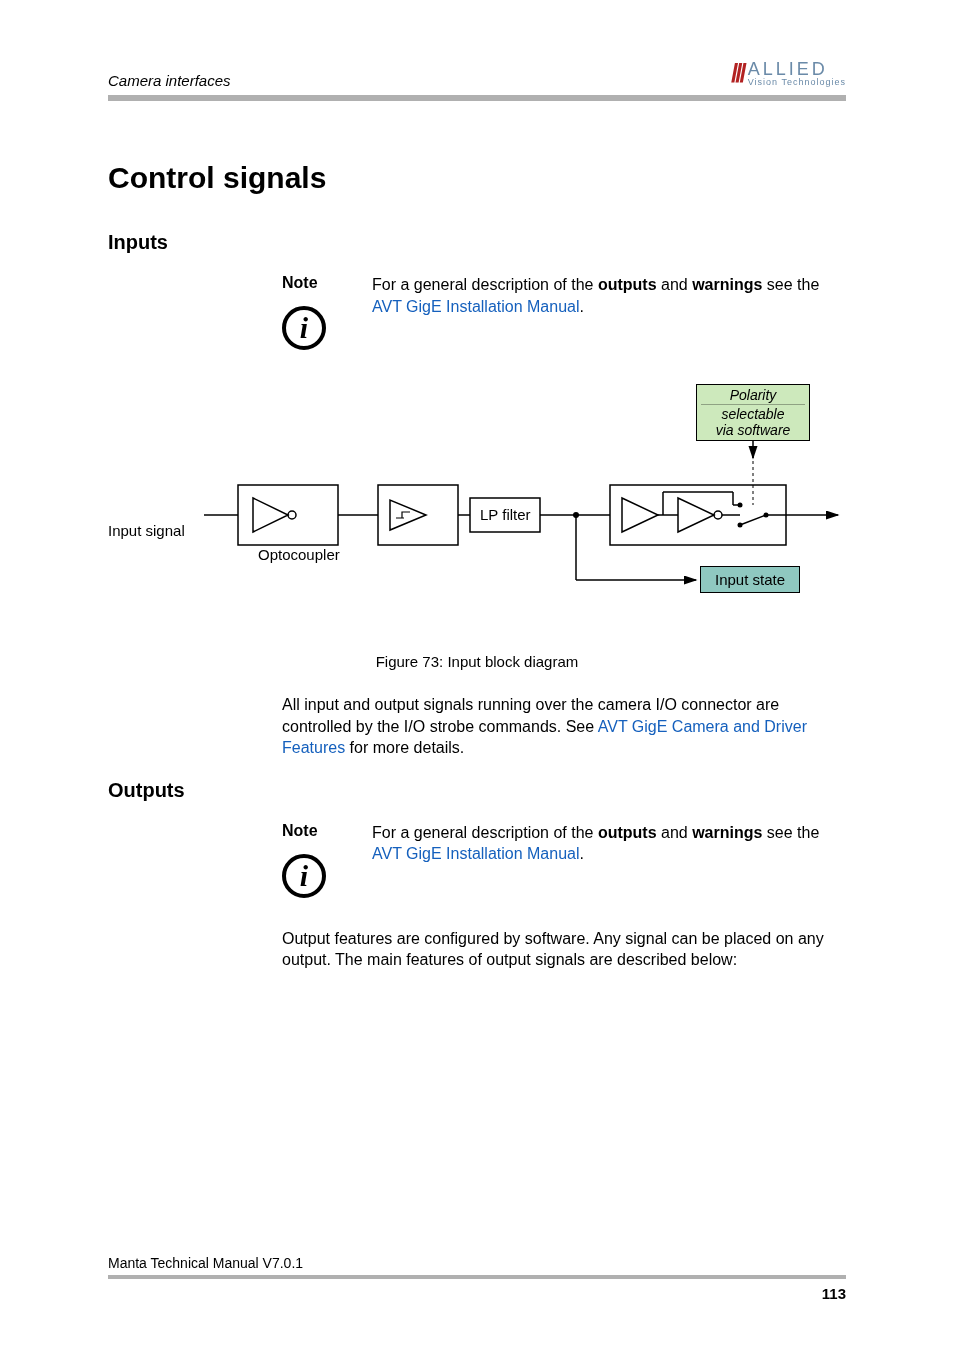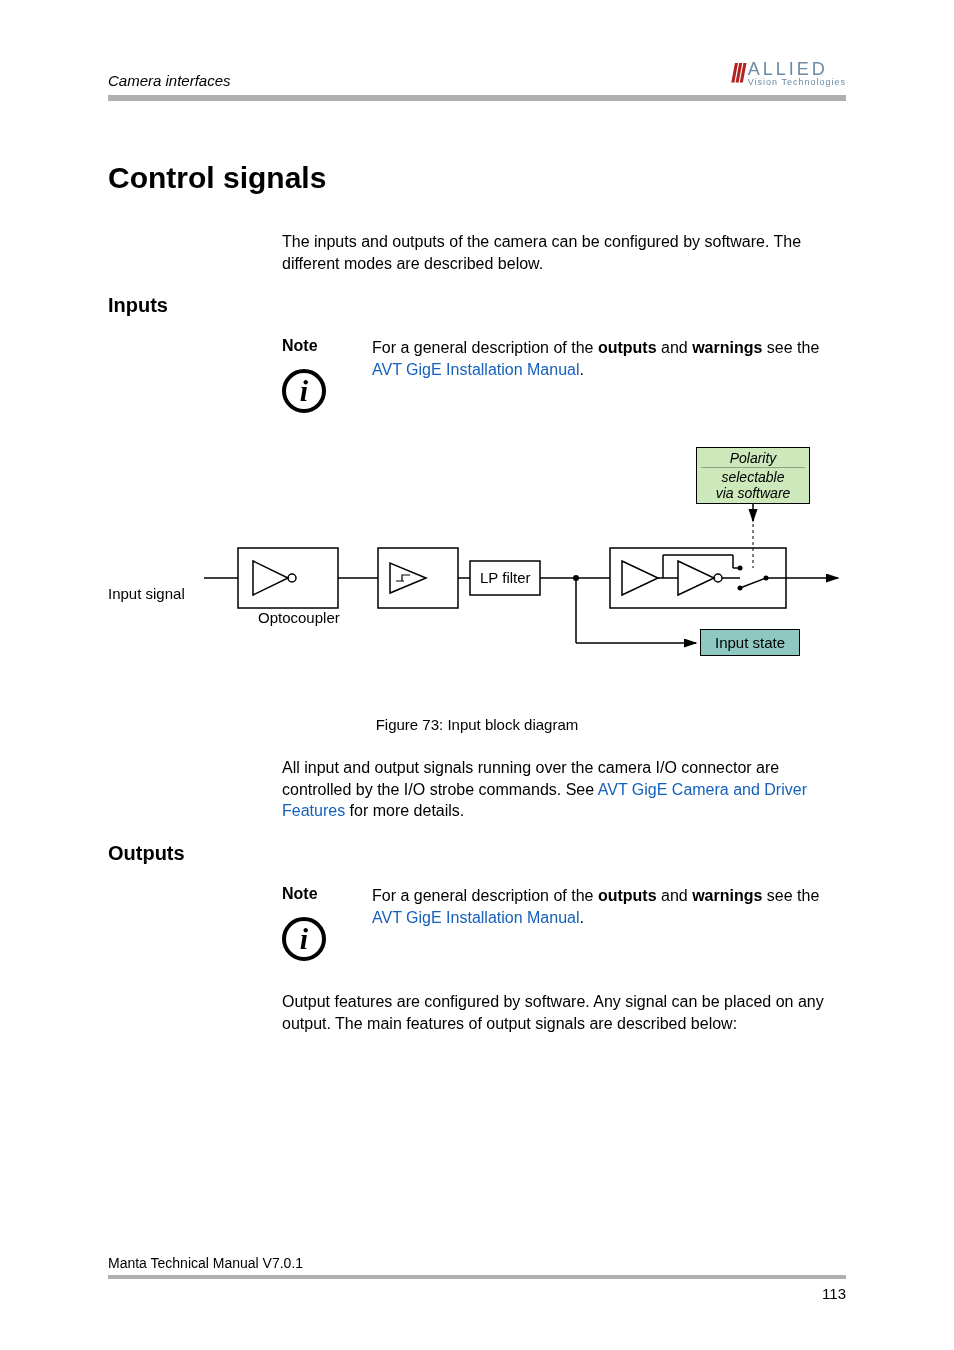--- a/index.html
+++ b/index.html
@@ -189,7 +189,6 @@
 
   <div class="h1">Control signals</div>
 
-  <div class="body-indent body-text">The inputs and outputs of the camera can be configured by software. The different modes are described below.</div>
 
   <div class="body-indent h2">Inputs</div>
 

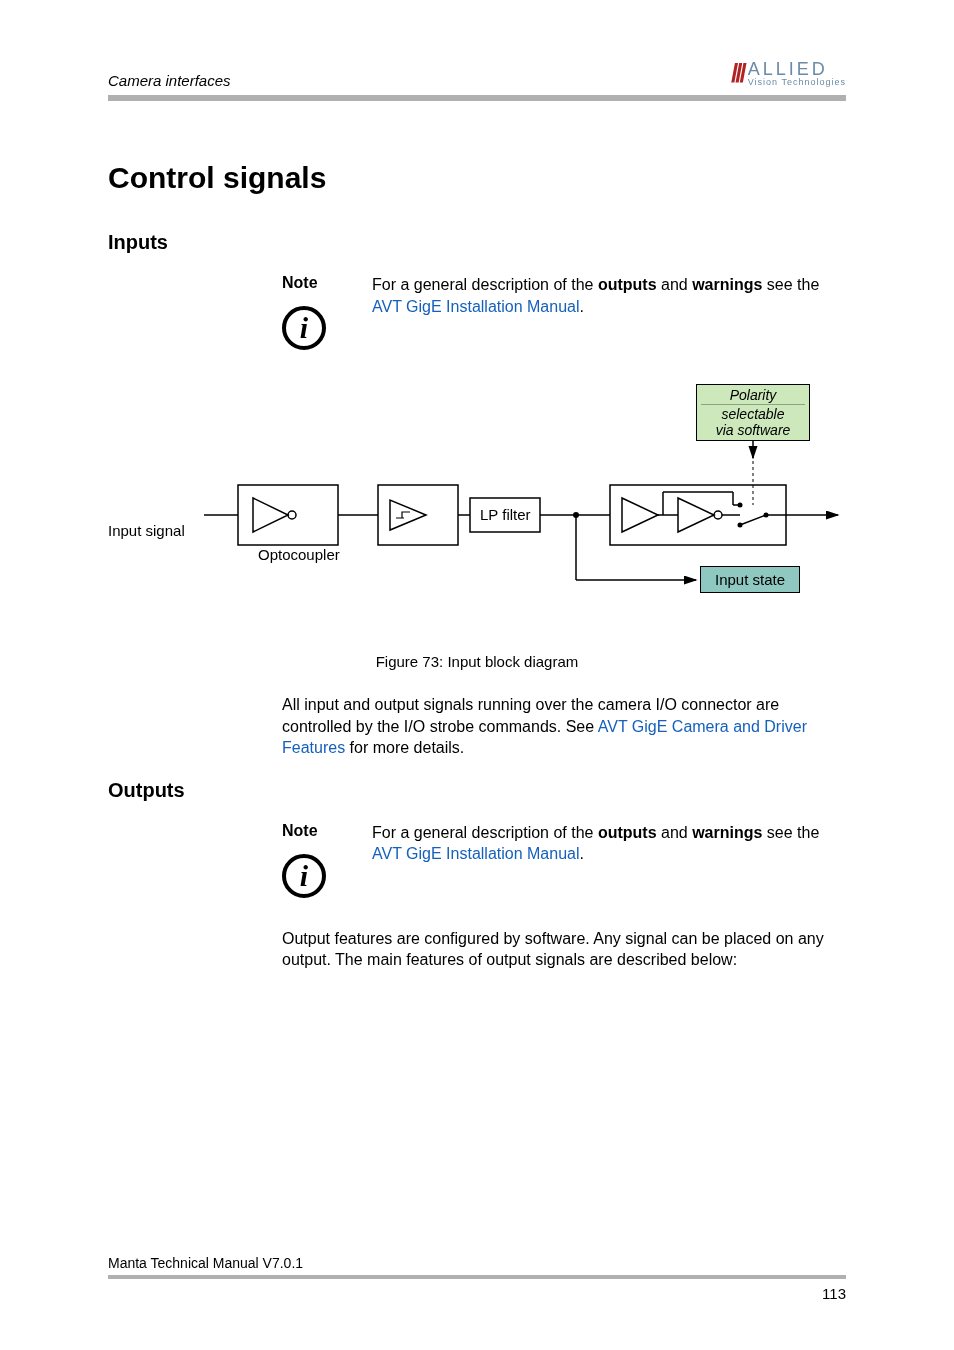--- a/index.html
+++ b/index.html
@@ -145,6 +145,7 @@
     text-align: right;
     font-size: 15px;
     margin-top: 6px;
+    font-weight: bold;
   }
   .d-label {
     position: absolute;

